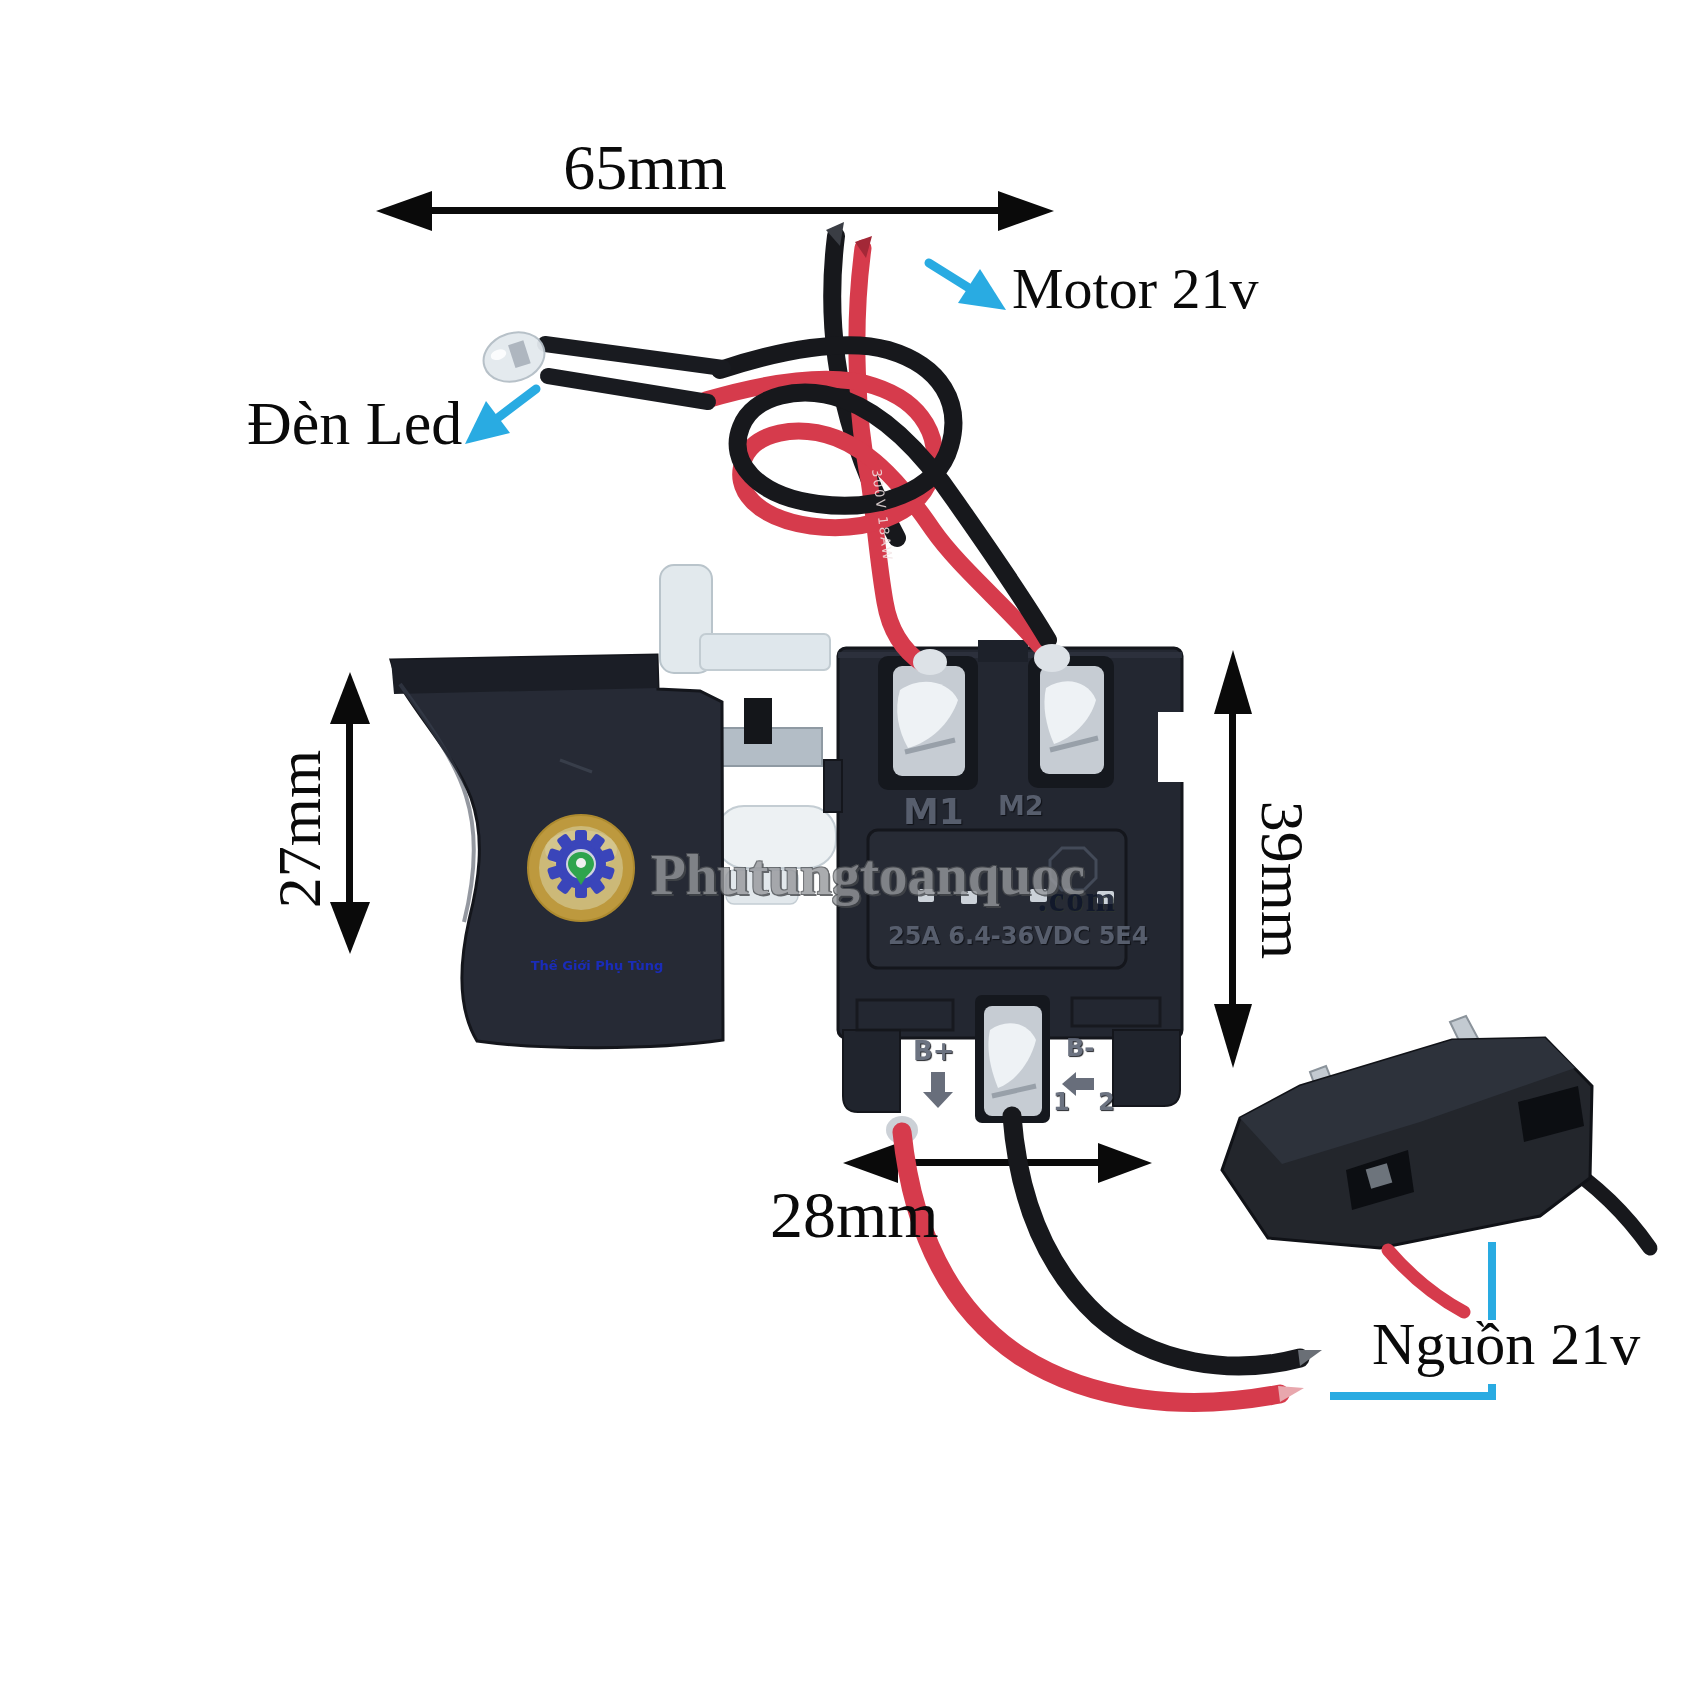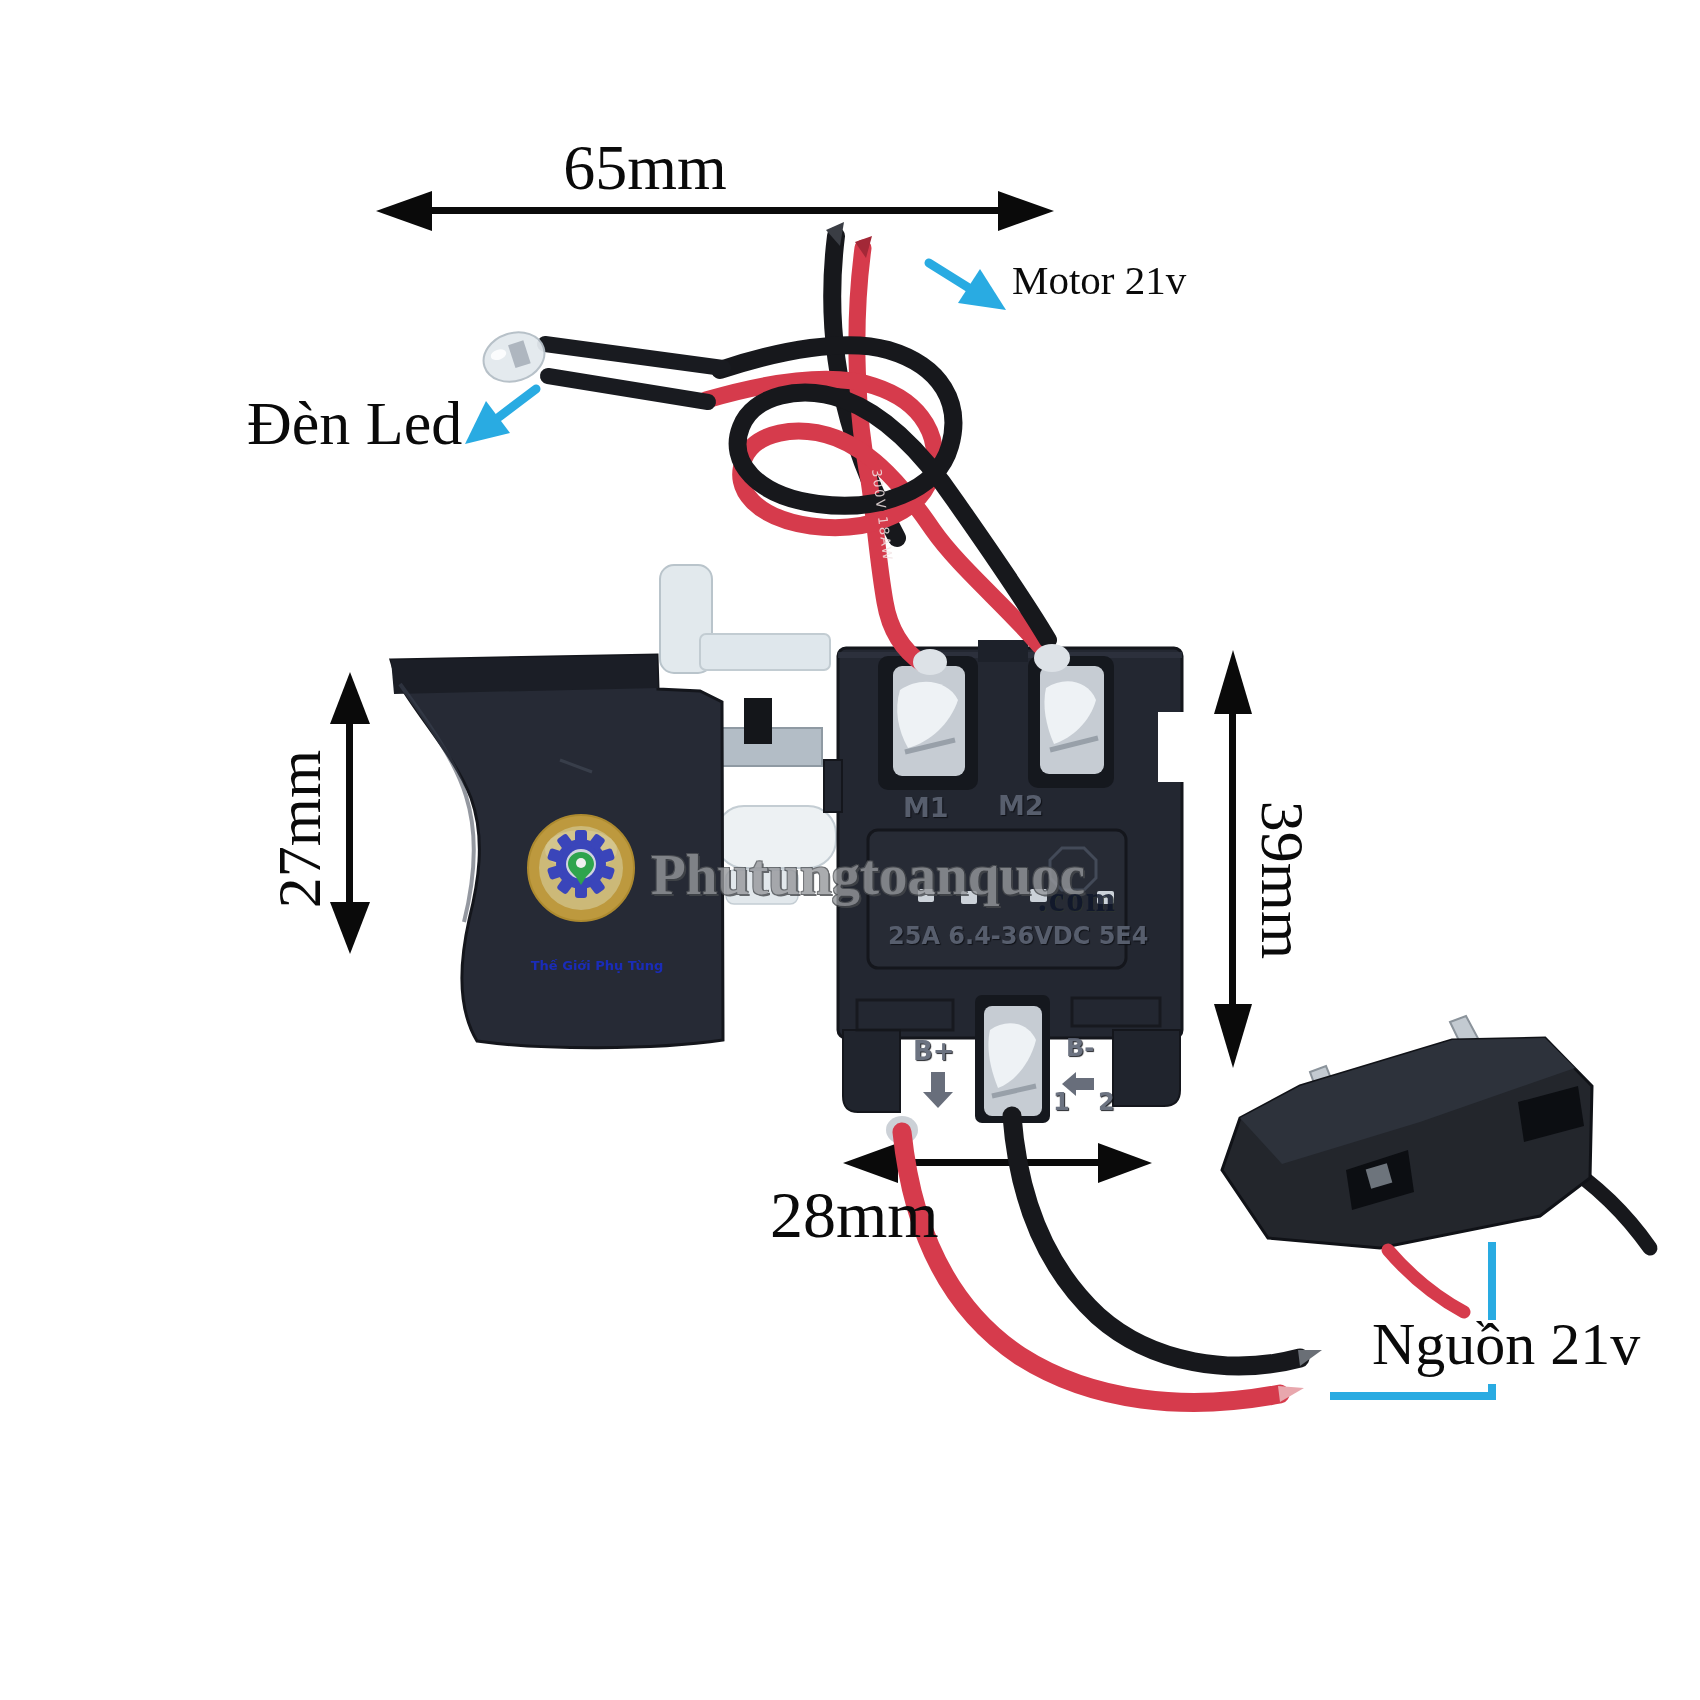--- a/index.html
+++ b/index.html
@@ -216,7 +216,7 @@
   <div class="lbl rot-ccw" style="left:299px;top:829px;font-size:62px;">27mm</div>
   <div class="lbl rot-cw" style="left:1283px;top:880px;font-size:62px;">39mm</div>
   <div class="lbl" style="left:770px;top:1182px;font-size:66px;">28mm</div>
-  <div class="lbl" style="left:1012px;top:260px;font-size:41px;text-align:right;">Motor 21v</div>
+  <div class="lbl" style="left:1012px;top:260px;font-size:58px;text-align:right;">Motor 21v</div>
   <div class="lbl" style="left:247px;top:392px;font-size:62px;">Đèn Led</div>
   <div class="lbl" style="left:1372px;top:1314px;font-size:60px;">Nguồn 21v</div>
 

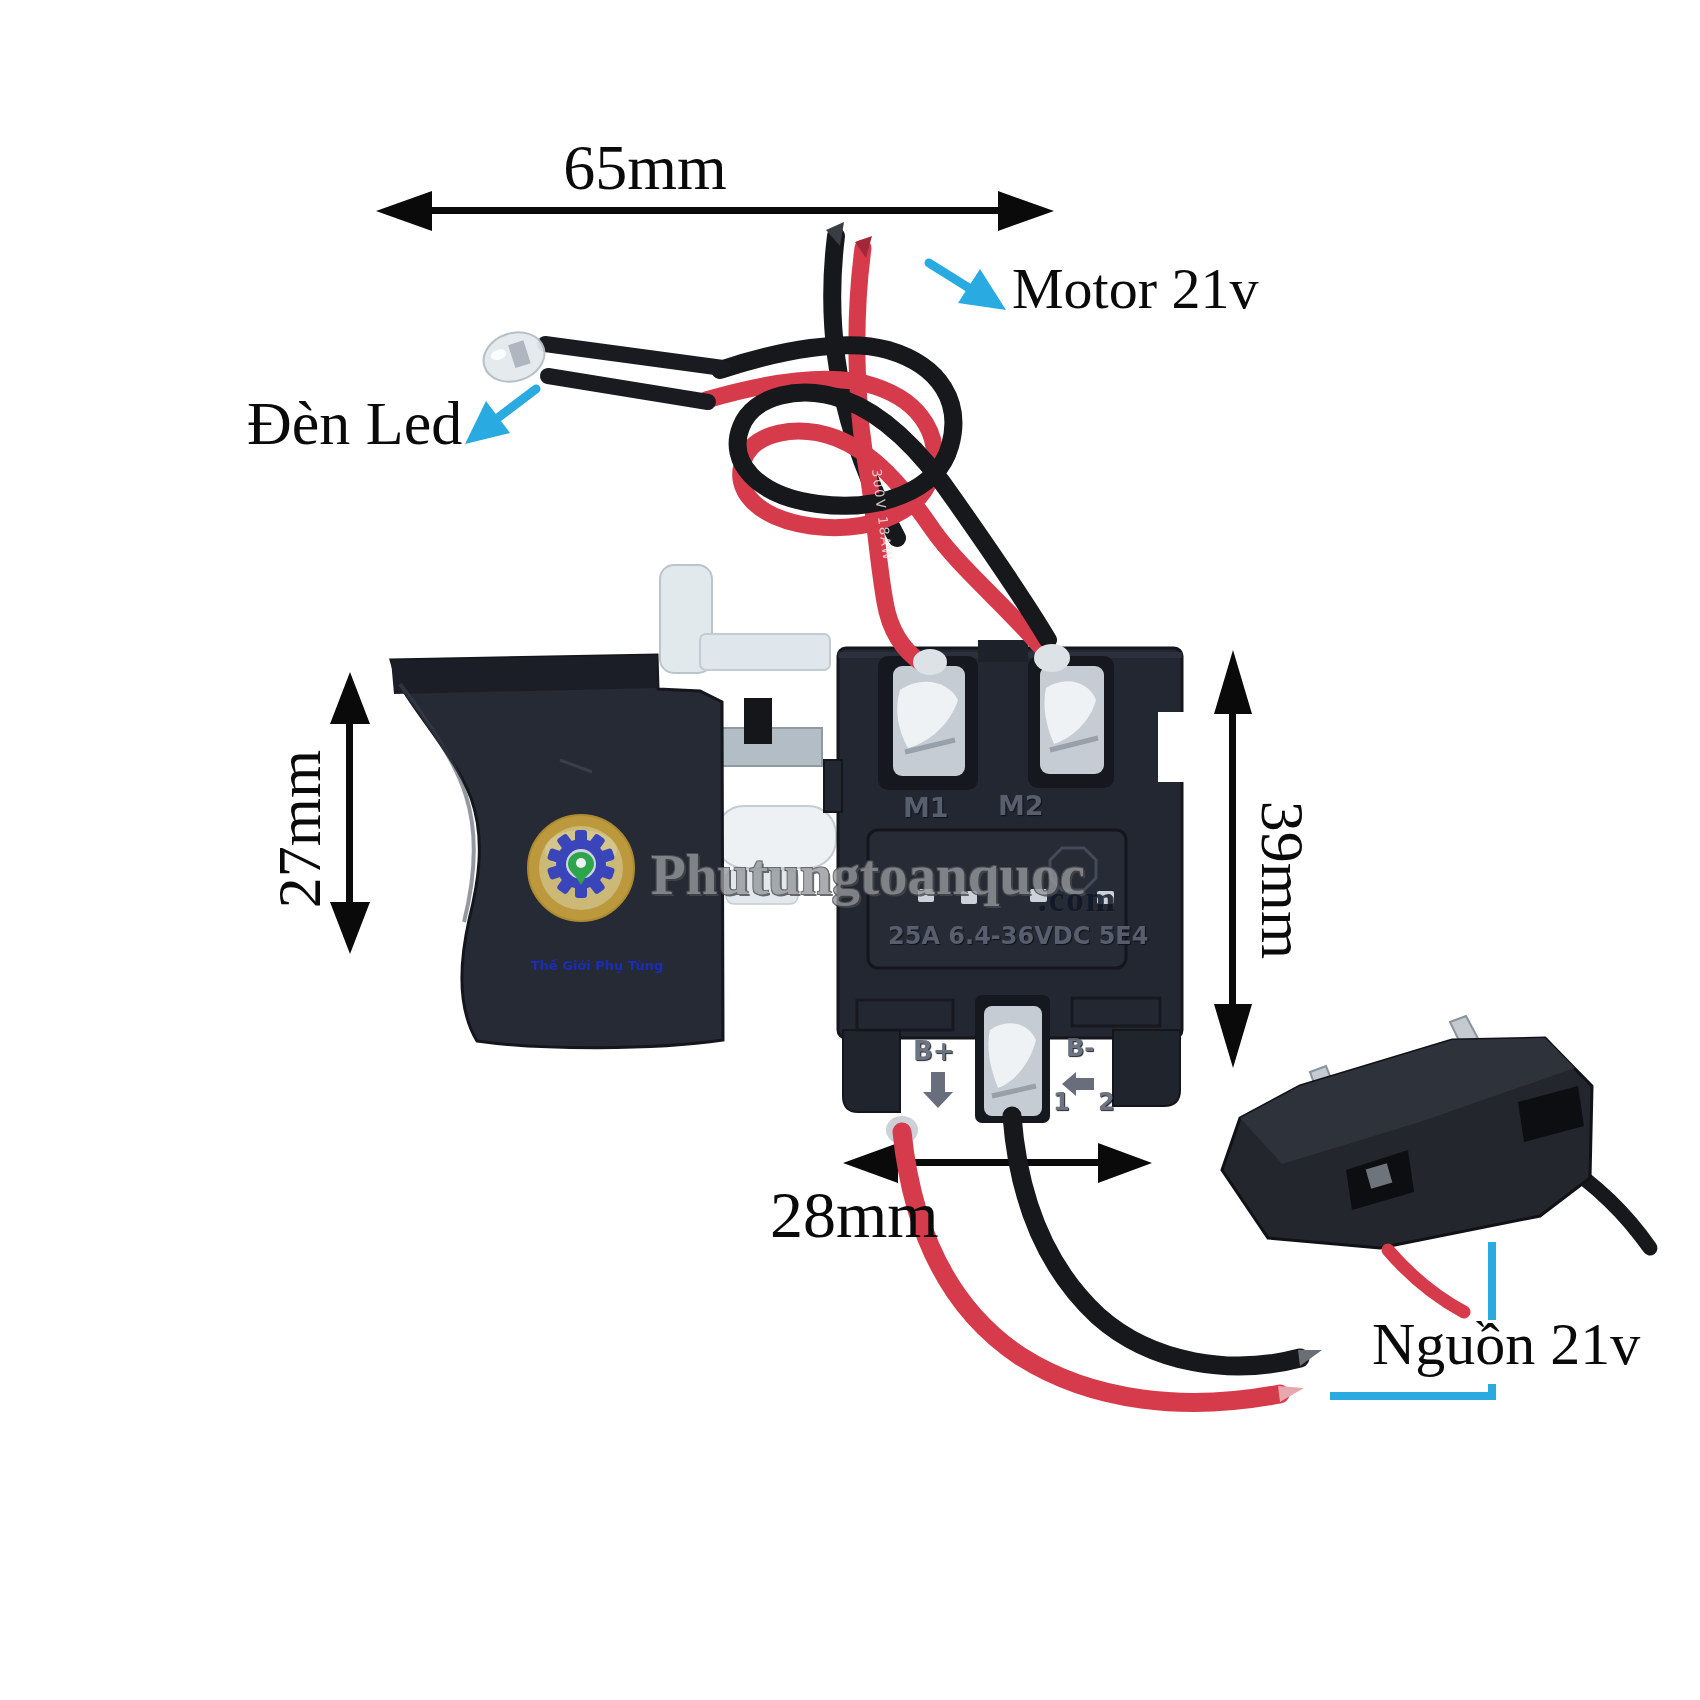--- a/index.html
+++ b/index.html
@@ -220,7 +220,7 @@
   <div class="lbl" style="left:247px;top:392px;font-size:62px;">Đèn Led</div>
   <div class="lbl" style="left:1372px;top:1314px;font-size:60px;">Nguồn 21v</div>
 
-  <div class="emboss" style="left:903px;top:794px;font-size:27px;">M1</div>
+  <div class="emboss" style="left:903px;top:794px;font-size:36px;">M1</div>
   <div class="emboss" style="left:998px;top:792px;font-size:27px;">M2</div>
   <div class="emboss" style="left:888px;top:924px;font-size:24px;">25A 6.4-36VDC 5E4</div>
   <div class="emboss" style="left:913px;top:1038px;font-size:26px;">B+</div>

